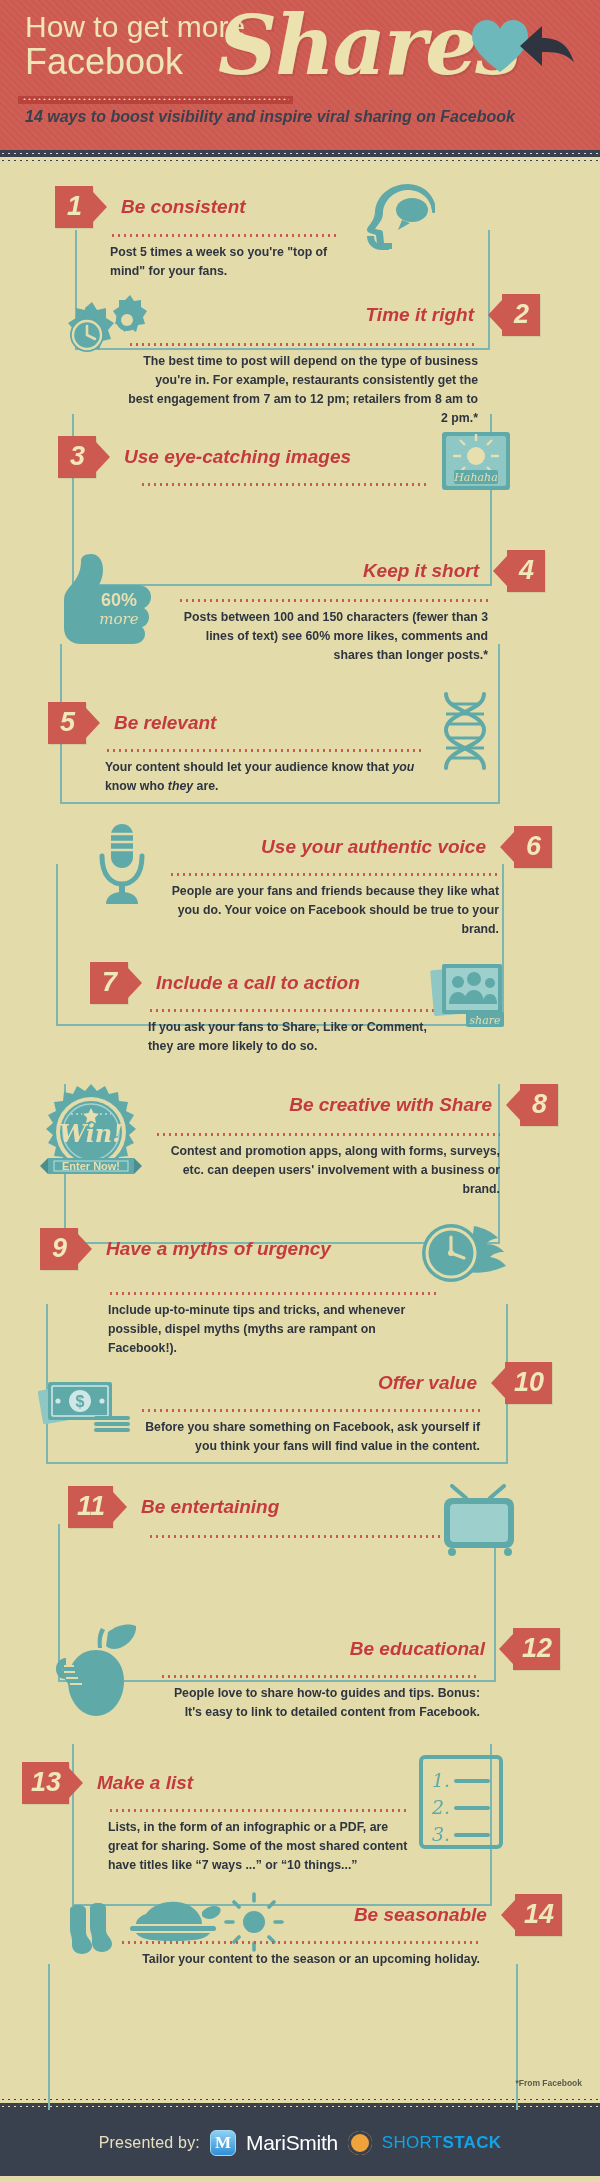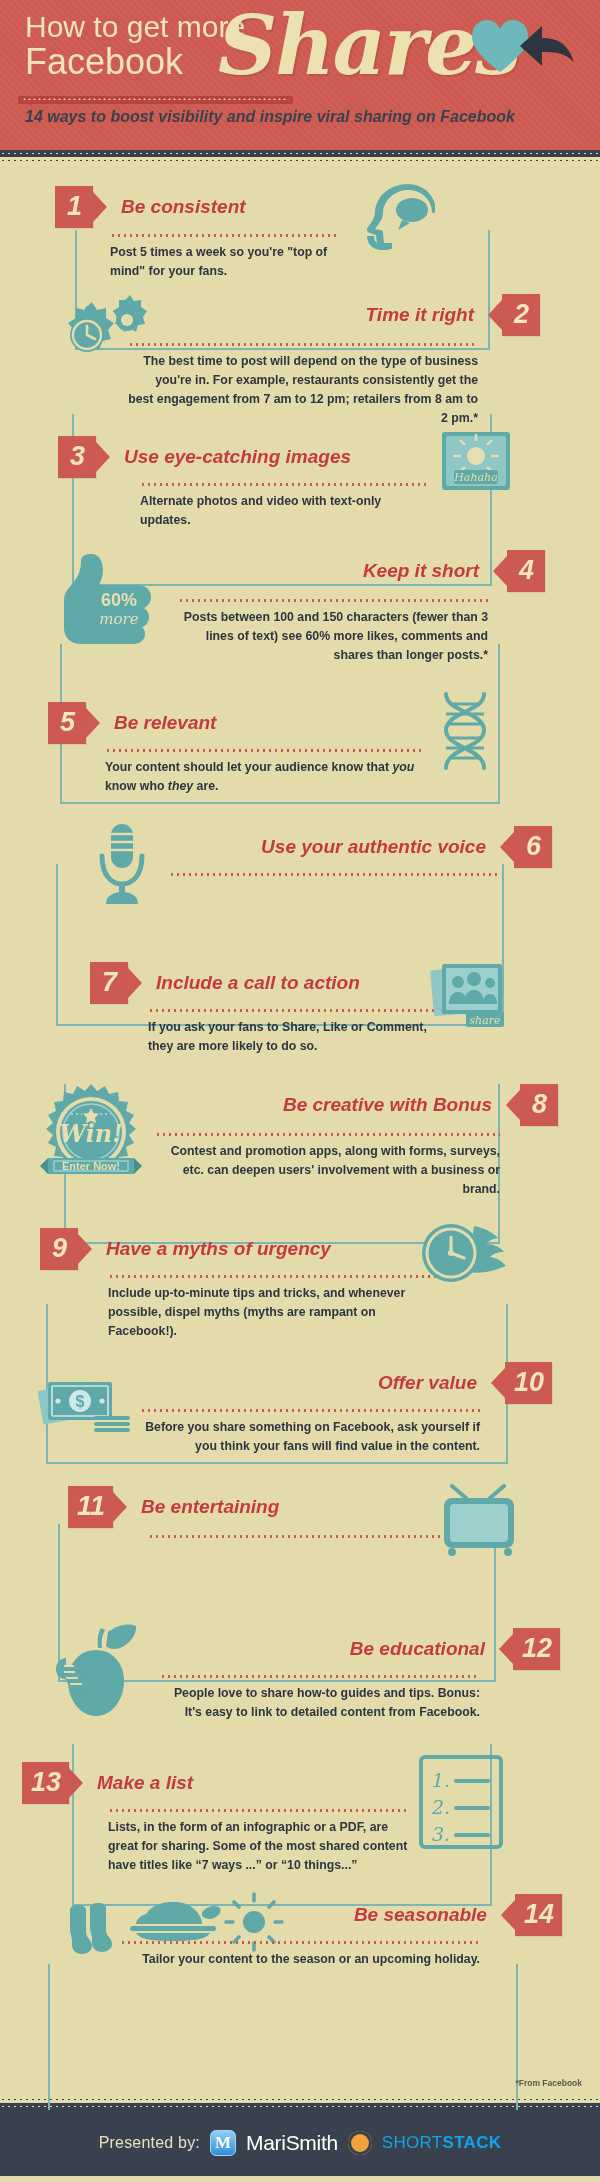--- a/index.html
+++ b/index.html
@@ -331,7 +331,6 @@
         </div>
         <div style="position:absolute; left:140px; top:56px; width:290px;">
           <div class="dotrule"></div>
-          <div class="tip-body">Alternate photos and video with text-only updates.</div>
         </div>
         <svg style="position:absolute; left:440px; top:8px;" width="72" height="62" viewBox="0 0 72 62">
           <rect x="2" y="2" width="68" height="58" rx="3" fill="#5fa9a8"></rect>

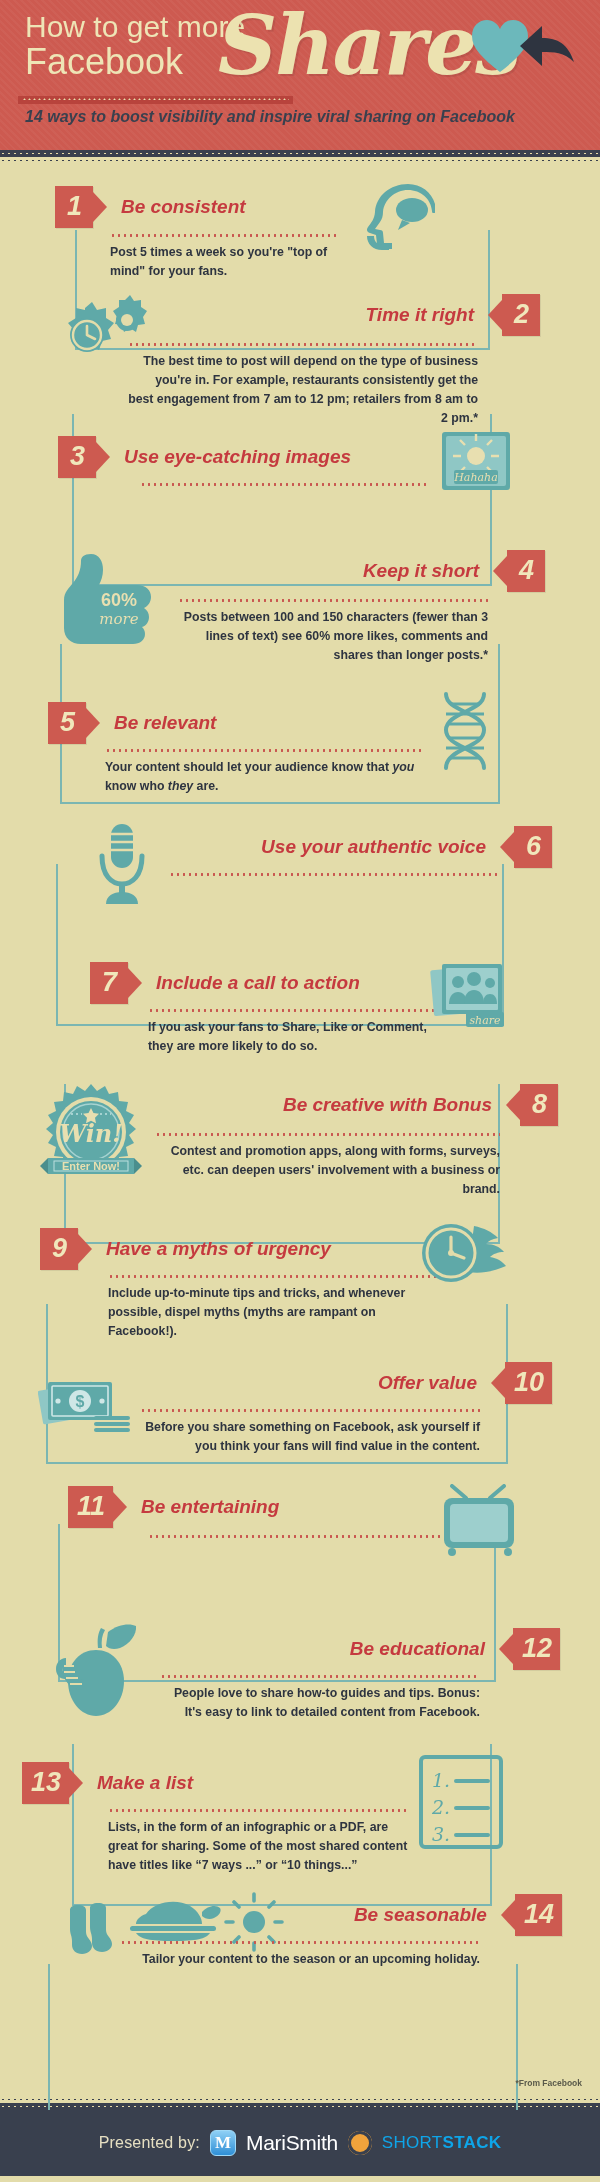--- a/index.html
+++ b/index.html
@@ -409,6 +409,7 @@
         </div>
         <div style="position:absolute; left:150px; top:52px; width:330px;">
           <div class="dotrule"></div>
+          <div class="tip-body align-right">People are your fans and friends because they like what you do. Your voice on Facebook should be true to your brand.</div>
         </div>
       </div>
     </div>

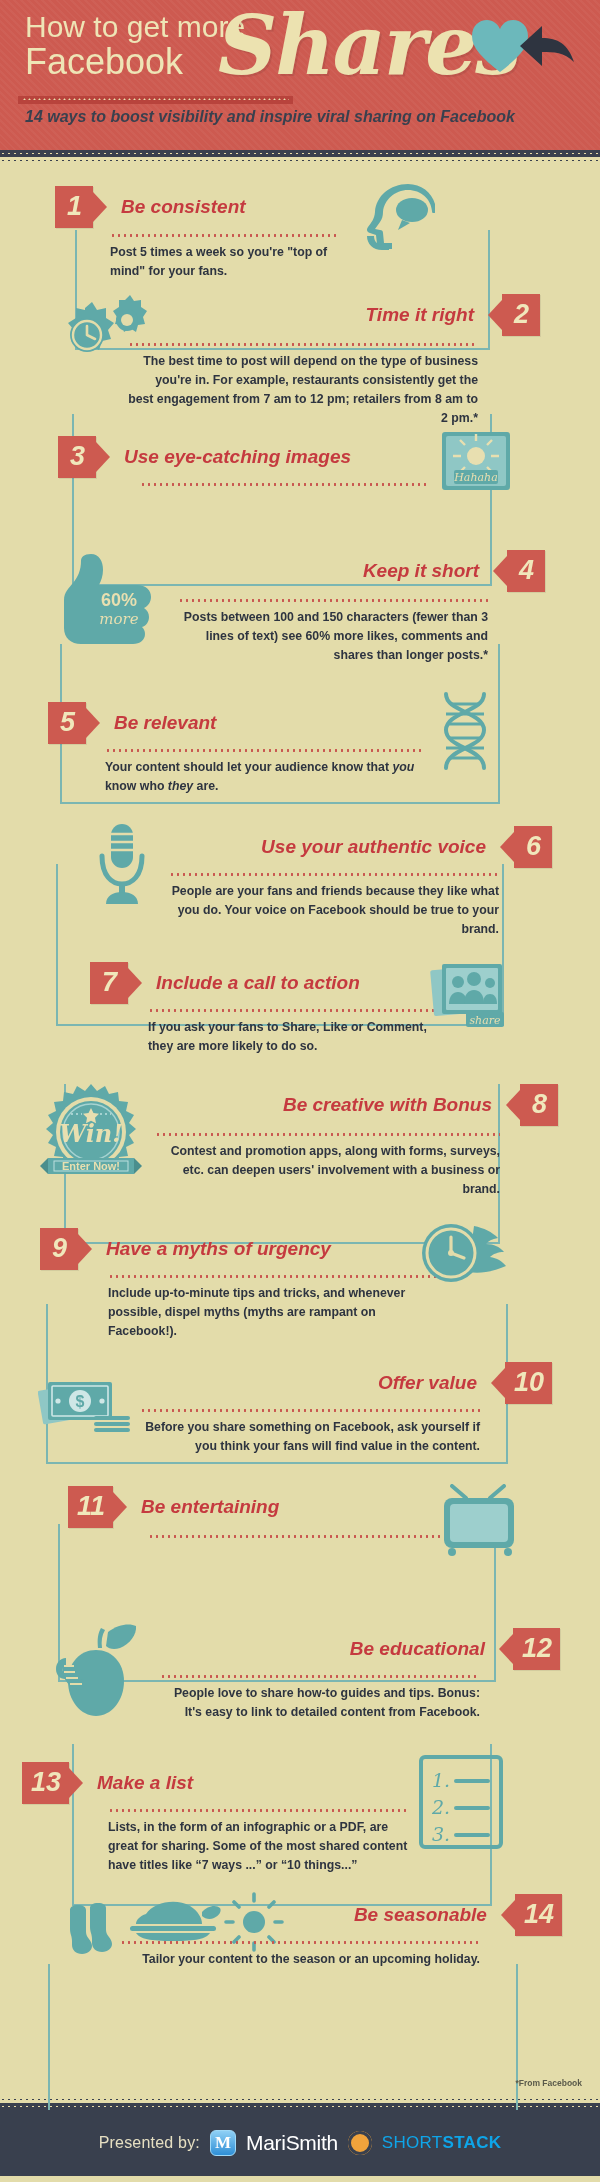--- a/index.html
+++ b/index.html
@@ -466,7 +466,7 @@
         </svg>
         <div style="position:absolute; right:42px; top:4px;">
           <div class="head-row right">
-            <div class="tip-title" style="margin-right:28px;">Be creative with Bonus</div>
+            <div class="tip-title" style="margin-right:28px;">Be creative with Share</div>
             <div class="badge flip">8</div>
           </div>
         </div>

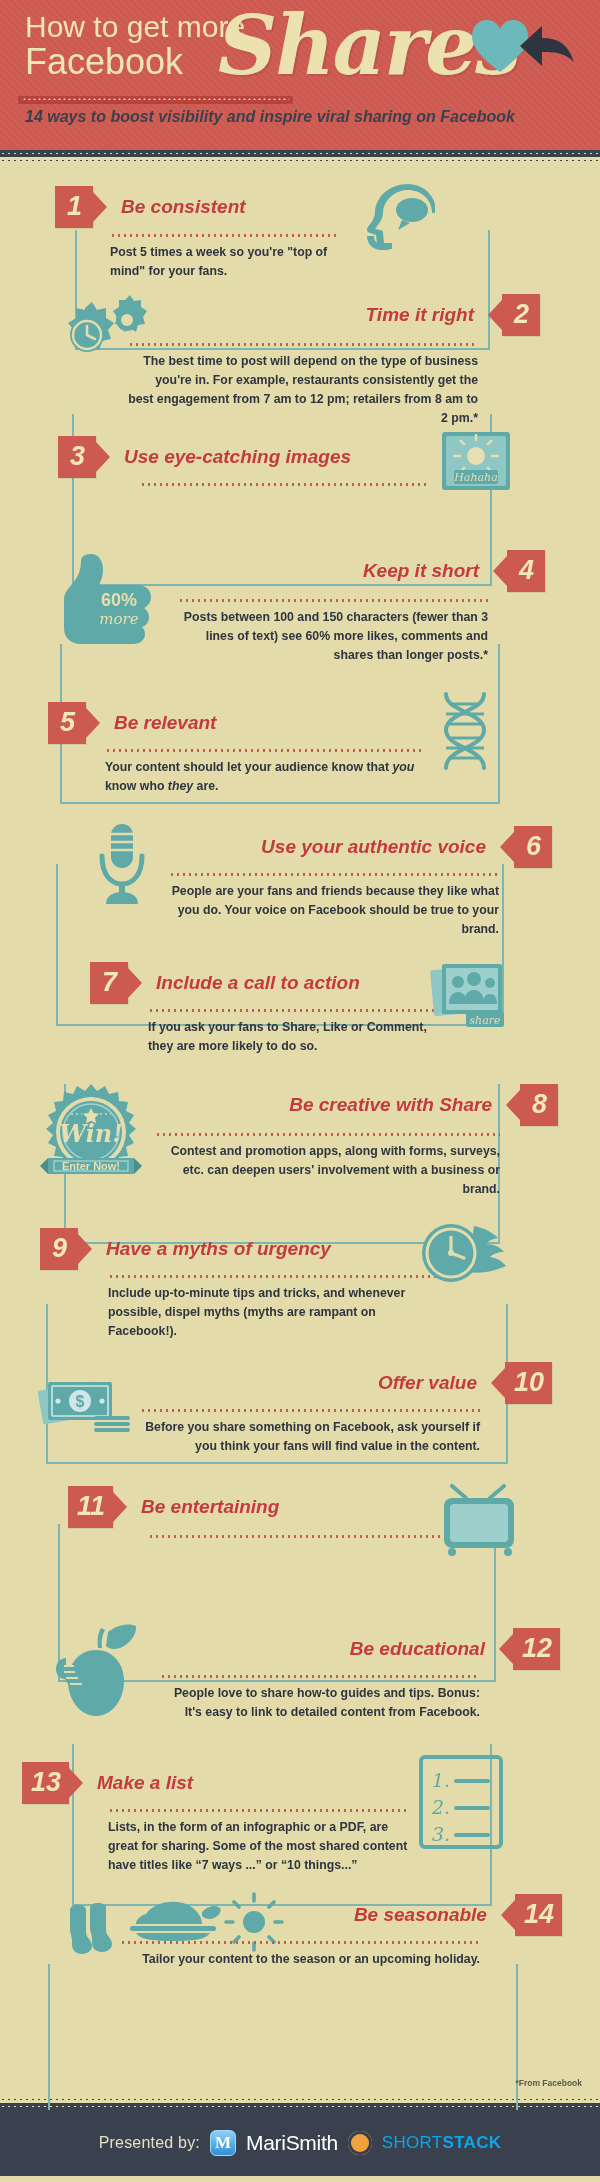--- a/index.html
+++ b/index.html
@@ -485,7 +485,7 @@
             <div class="tip-title" style="margin-left:28px;">Have a myths of urgency</div>
           </div>
         </div>
-        <div style="position:absolute; left:108px; top:58px; width:330px;">
+        <div style="position:absolute; left:108px; top:75px; width:330px;">
           <div class="dotrule"></div>
           <div class="tip-body">Include up-to-minute tips and tricks, and whenever possible, dispel myths (myths are rampant on Facebook!).</div>
         </div>

